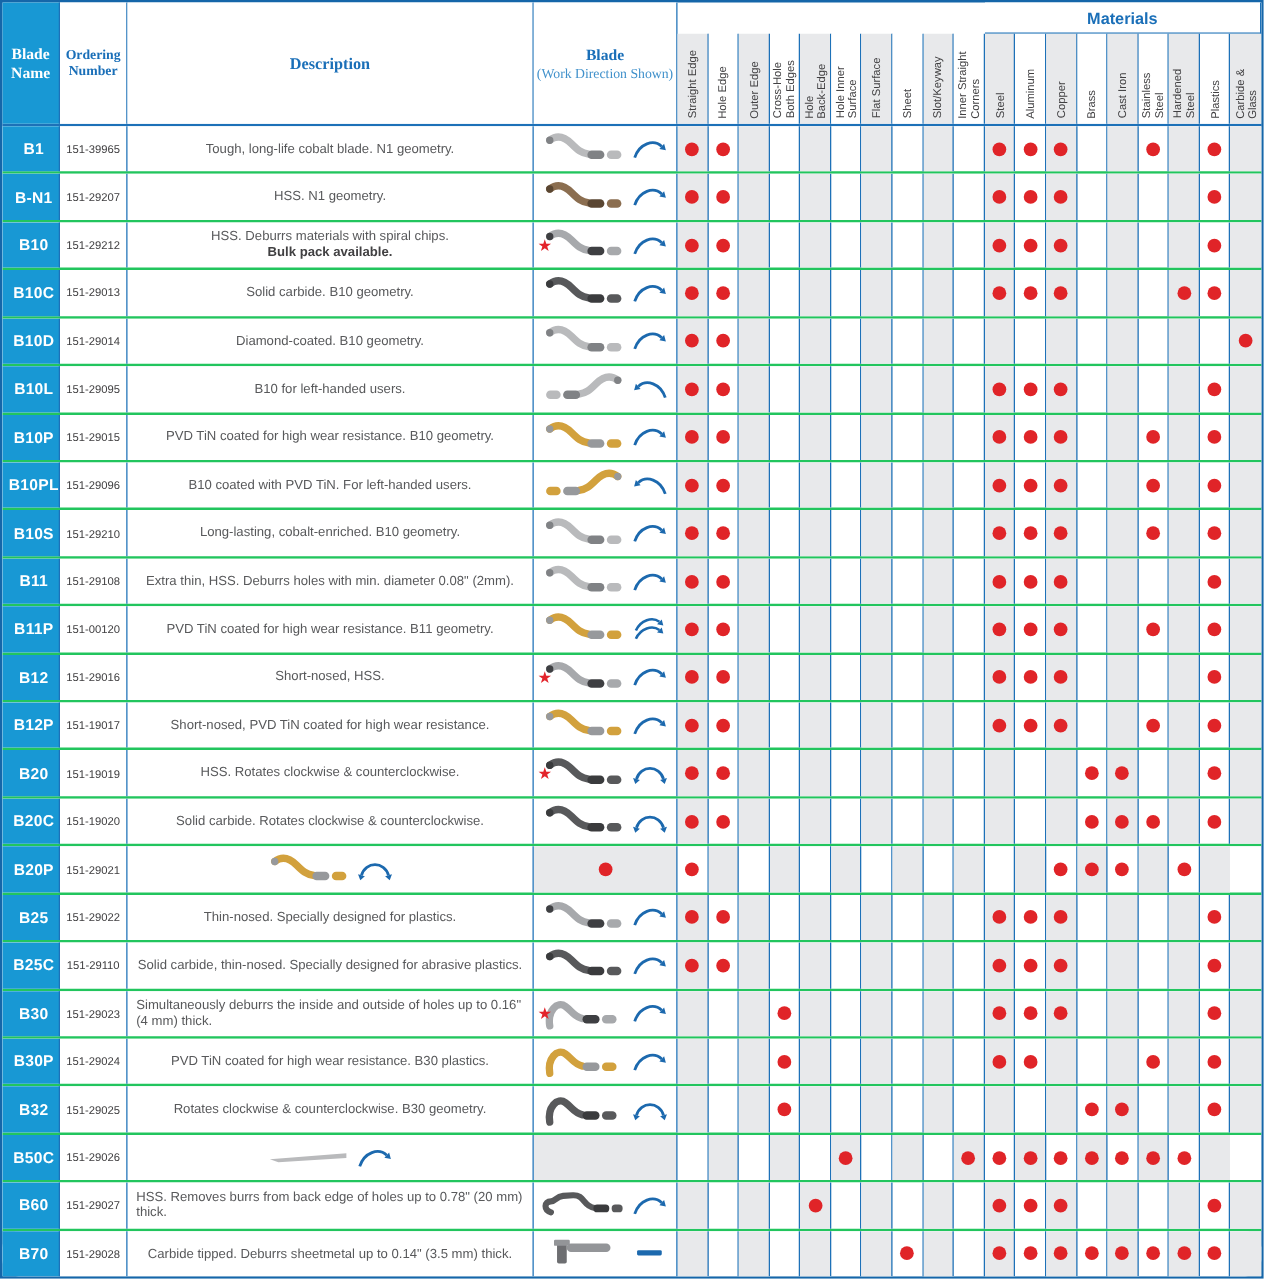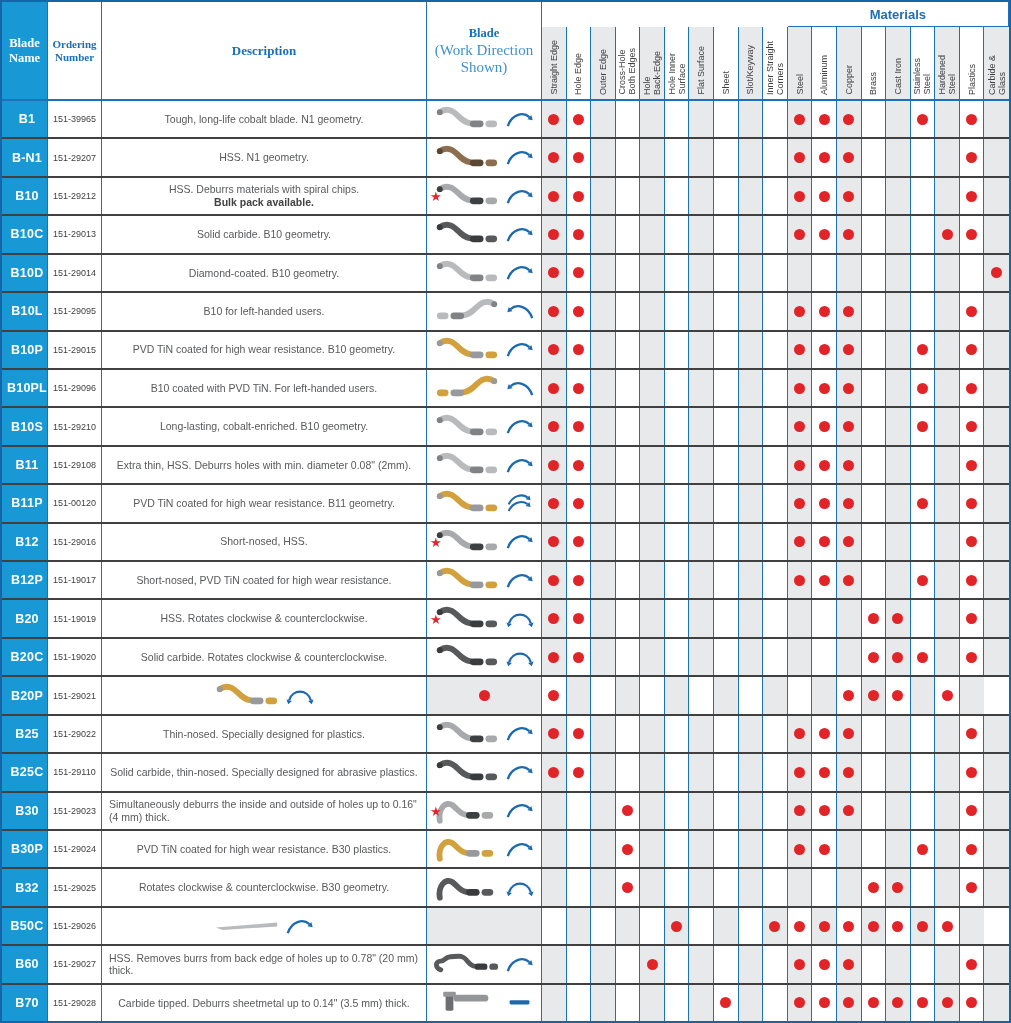--- a/index.html
+++ b/index.html
@@ -15,7 +15,7 @@
   .h-ord  { color:#1a6fb8; font-weight:bold; font-size:11px; line-height:1.15; white-space:pre-line; }
   .h-desc { color:#1a6fb8; font-weight:bold; font-size:13px; }
   .h-blade .t1 { font-weight:bold; font-size:12.5px; color:#1a6fb8; }
-  .h-blade .t2 { font-size:15px; color:#4191cb; margin-top:1px;text-align:center; }
+  .h-blade .t2 { font-size:11px; color:#4191cb; margin-top:1px;text-align:center; }
   .h-group { grid-row:1; display:flex; align-items:center; justify-content:center; font-weight:bold; font-size:13px; color:#1a6fb8; border-bottom:1.5px solid #1d71b8; background:#fff; }
   .h-col { grid-row:2; display:flex; justify-content:center; align-items:flex-end; overflow:hidden; background:#fff; }
   .h-col.gray { background:#e8e9eb; }

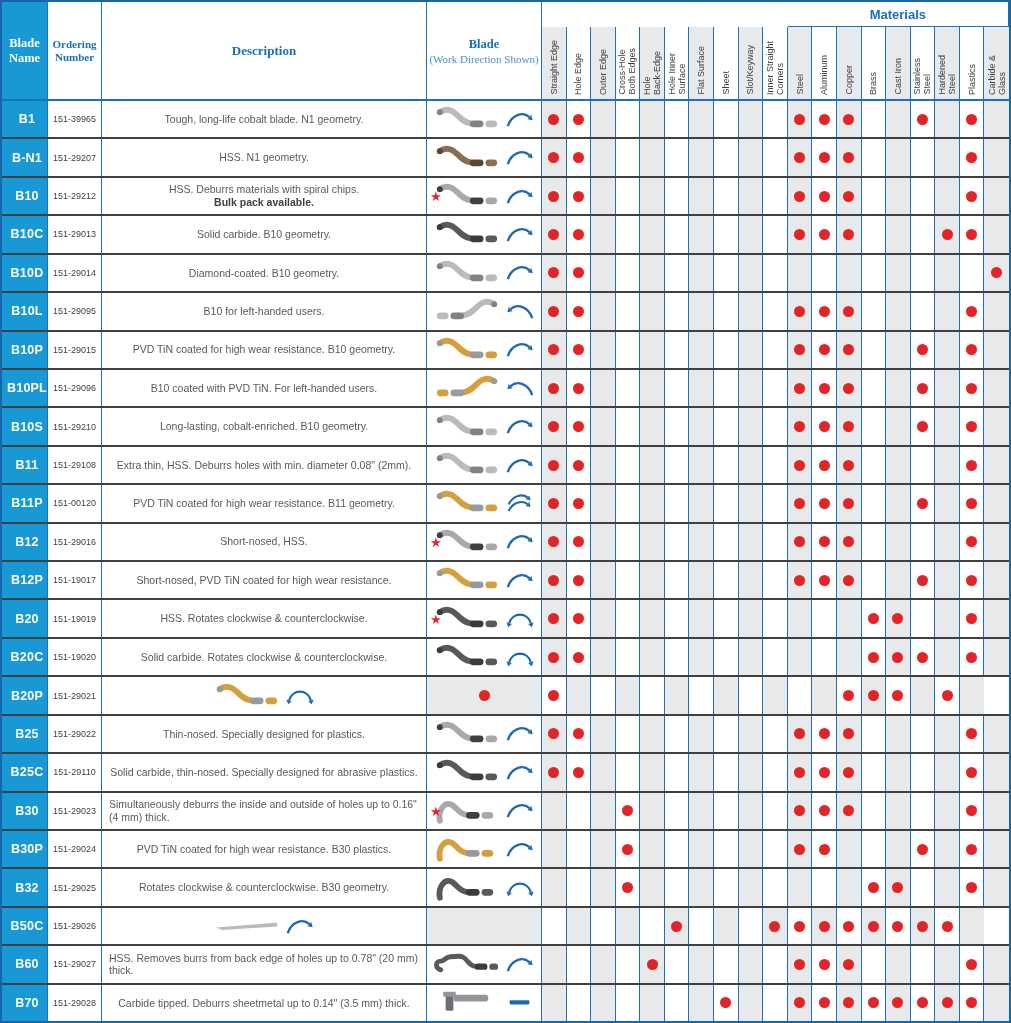--- a/index.html
+++ b/index.html
@@ -23,7 +23,7 @@
 
   
   .tbody { flex:1; display:flex; flex-direction:column; }
-  .trow { flex:1; display:grid; grid-template-columns:46px 54px 325px 115px repeat(19,1fr); border-bottom:2px solid #404040; background:#fff; }
+  .trow { flex:1; display:grid; grid-template-columns:46px 54px 325px 115px repeat(19,1fr); border-bottom:2px solid #22c55e; background:#fff; }
   .trow:last-child { border-bottom:none;border-radius:13px; }
   .trow > div { border-right:1.5px solid #1d71b8; display:flex; align-items:center; justify-content:center; overflow:hidden; }
   .trow > div:last-child { border-right:none; }

